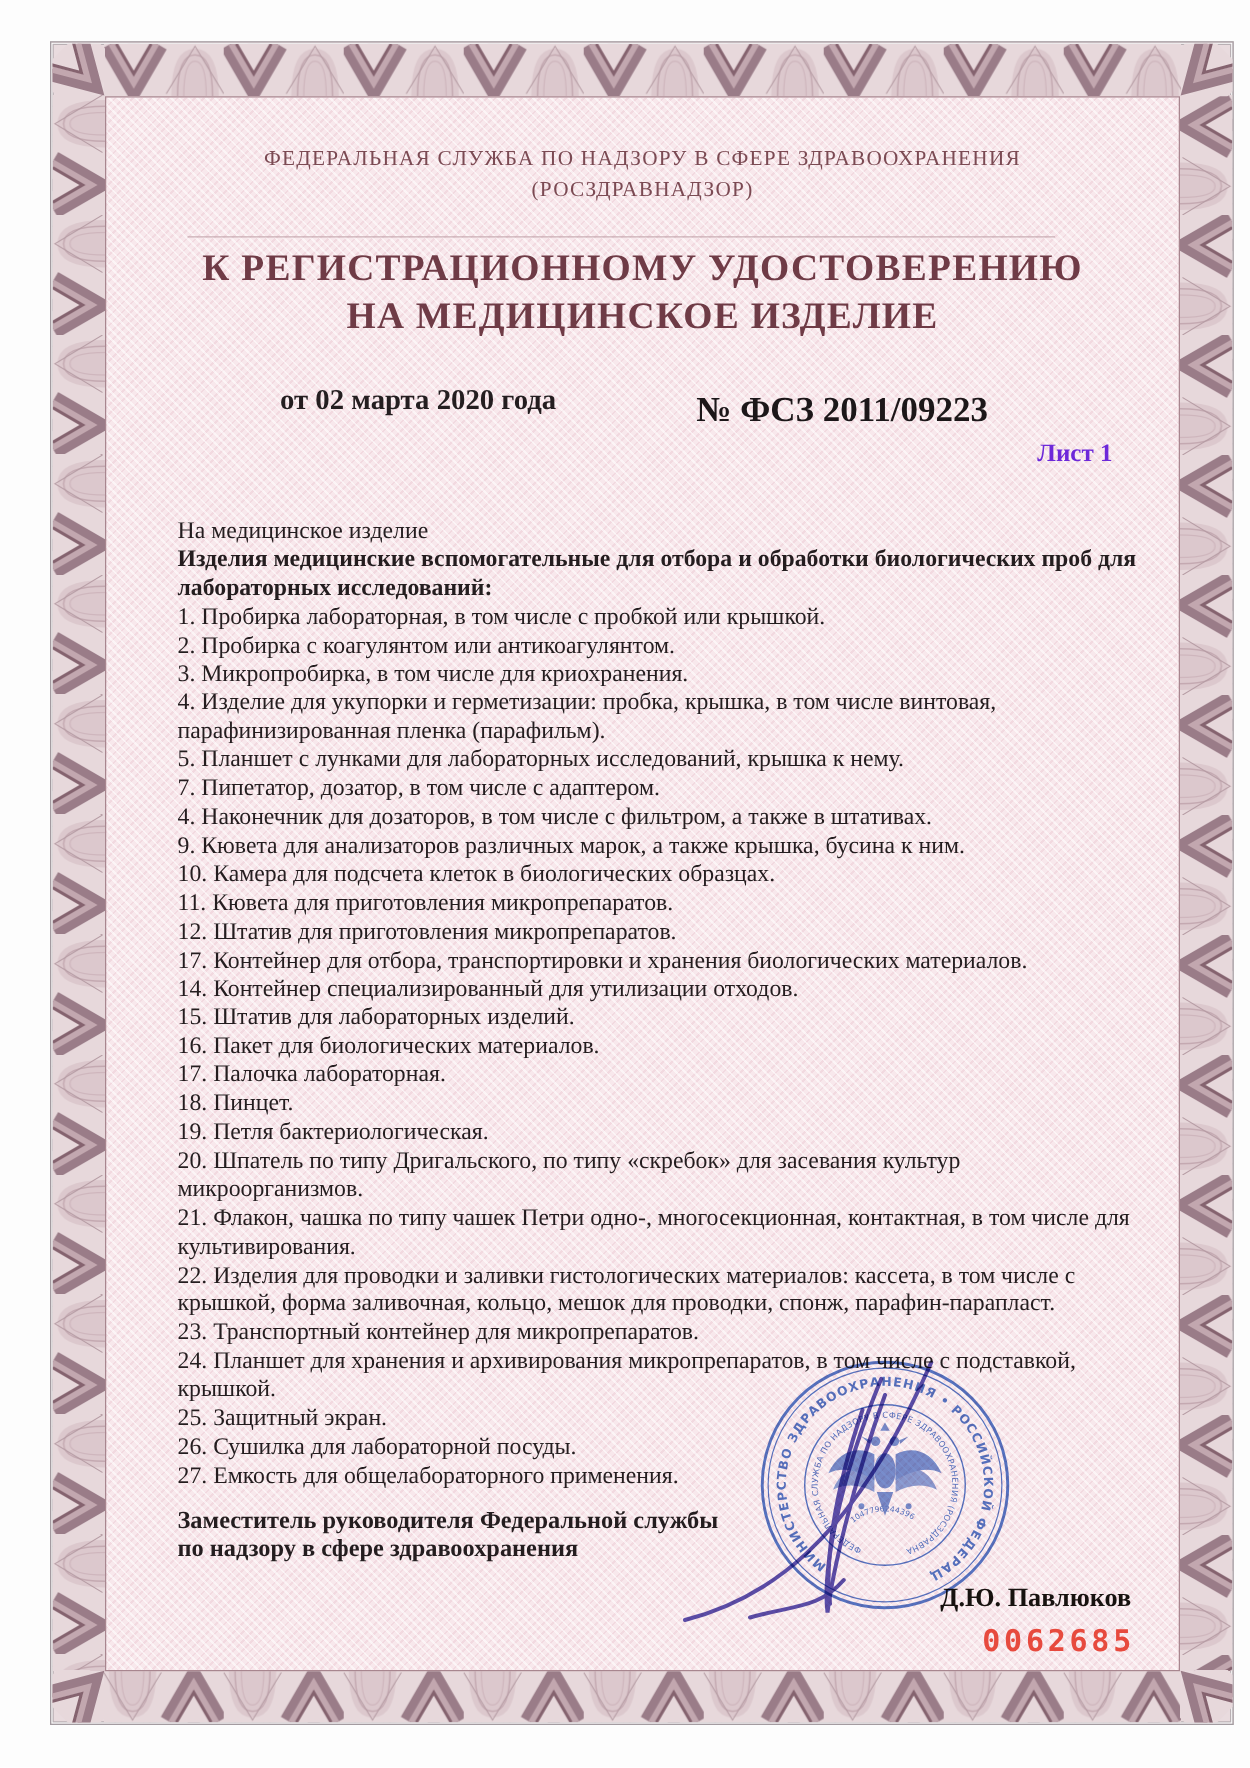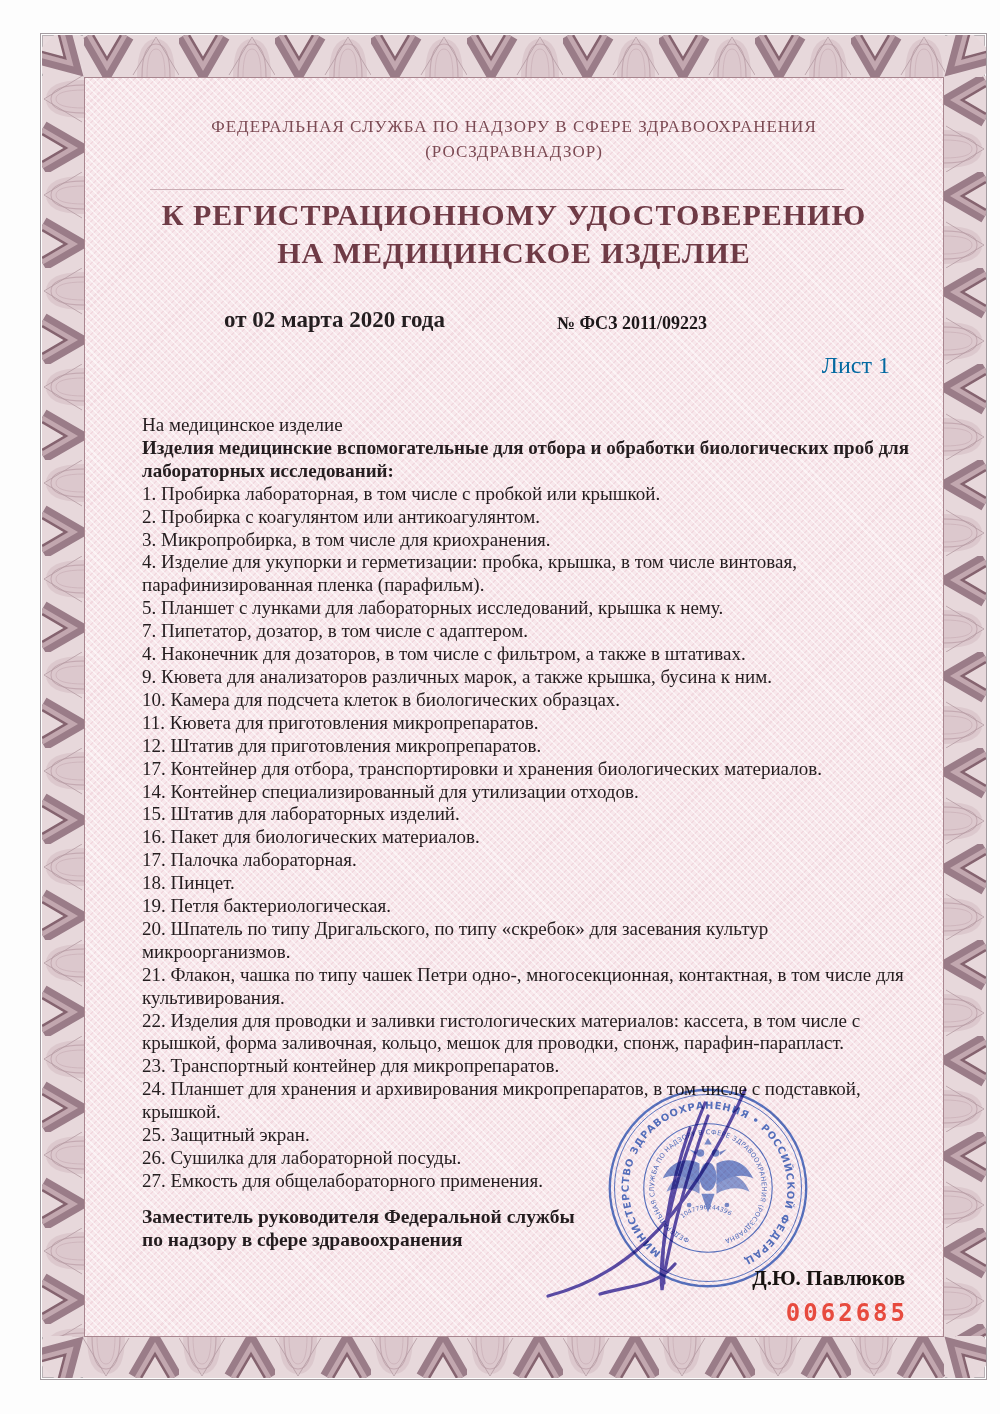--- a/index.html
+++ b/index.html
@@ -35,7 +35,7 @@
   .title{position:absolute;left:84px;width:860px;top:196px;text-align:center;
          font-weight:bold;color:#6f3b46;font-size:30px;line-height:38px;letter-spacing:1px;}
   .date{position:absolute;left:224px;top:307px;font-size:23px;font-weight:bold;color:#241e20;}
-  .number{position:absolute;left:557px;top:313px;font-size:18px;font-weight:bold;color:#1c1719;}
+  .number{position:absolute;left:557px;top:313px;font-size:28px;font-weight:bold;color:#1c1719;}
   .sheet{position:absolute;right:110px;top:352px;font-size:24px;font-weight:normal;color:#0369a1;}
 
   .body{position:absolute;left:142px;width:772px;top:414px;

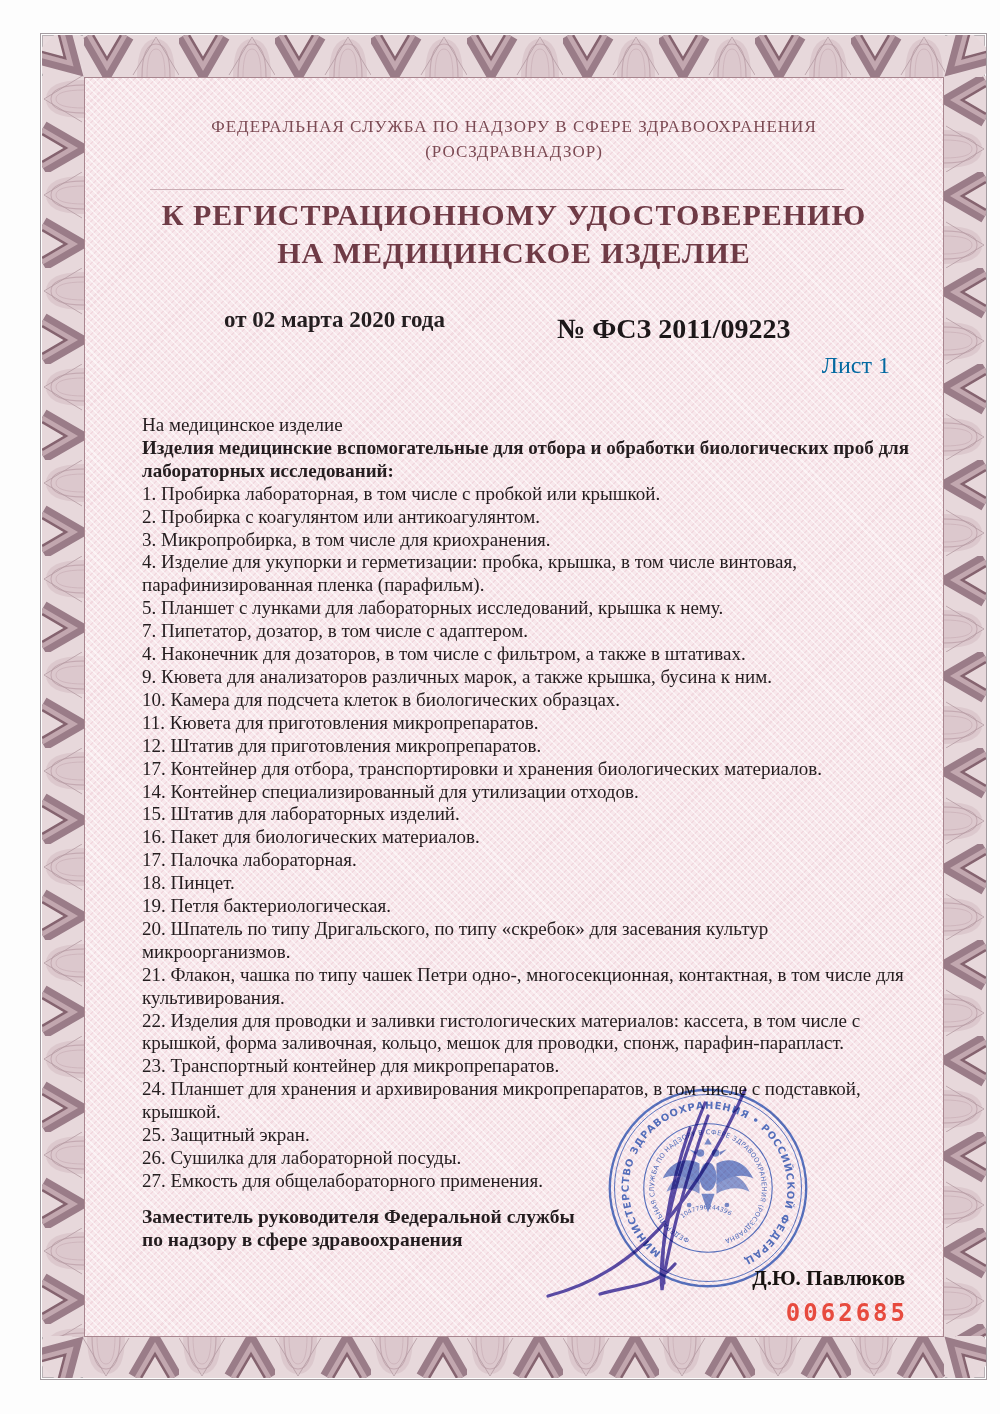--- a/index.html
+++ b/index.html
@@ -36,7 +36,7 @@
          font-weight:bold;color:#6f3b46;font-size:30px;line-height:38px;letter-spacing:1px;}
   .date{position:absolute;left:224px;top:307px;font-size:23px;font-weight:bold;color:#241e20;}
   .number{position:absolute;left:557px;top:313px;font-size:28px;font-weight:bold;color:#1c1719;}
-  .sheet{position:absolute;right:110px;top:352px;font-size:24px;font-weight:normal;color:#0369a1;}
+  .sheet{position:absolute;right:110px;top:352px;font-size:20px;font-weight:bold;color:#6d28d9;}
 
   .body{position:absolute;left:142px;width:772px;top:414px;
         font-size:19px;line-height:22.9px;color:#241d1f;}

